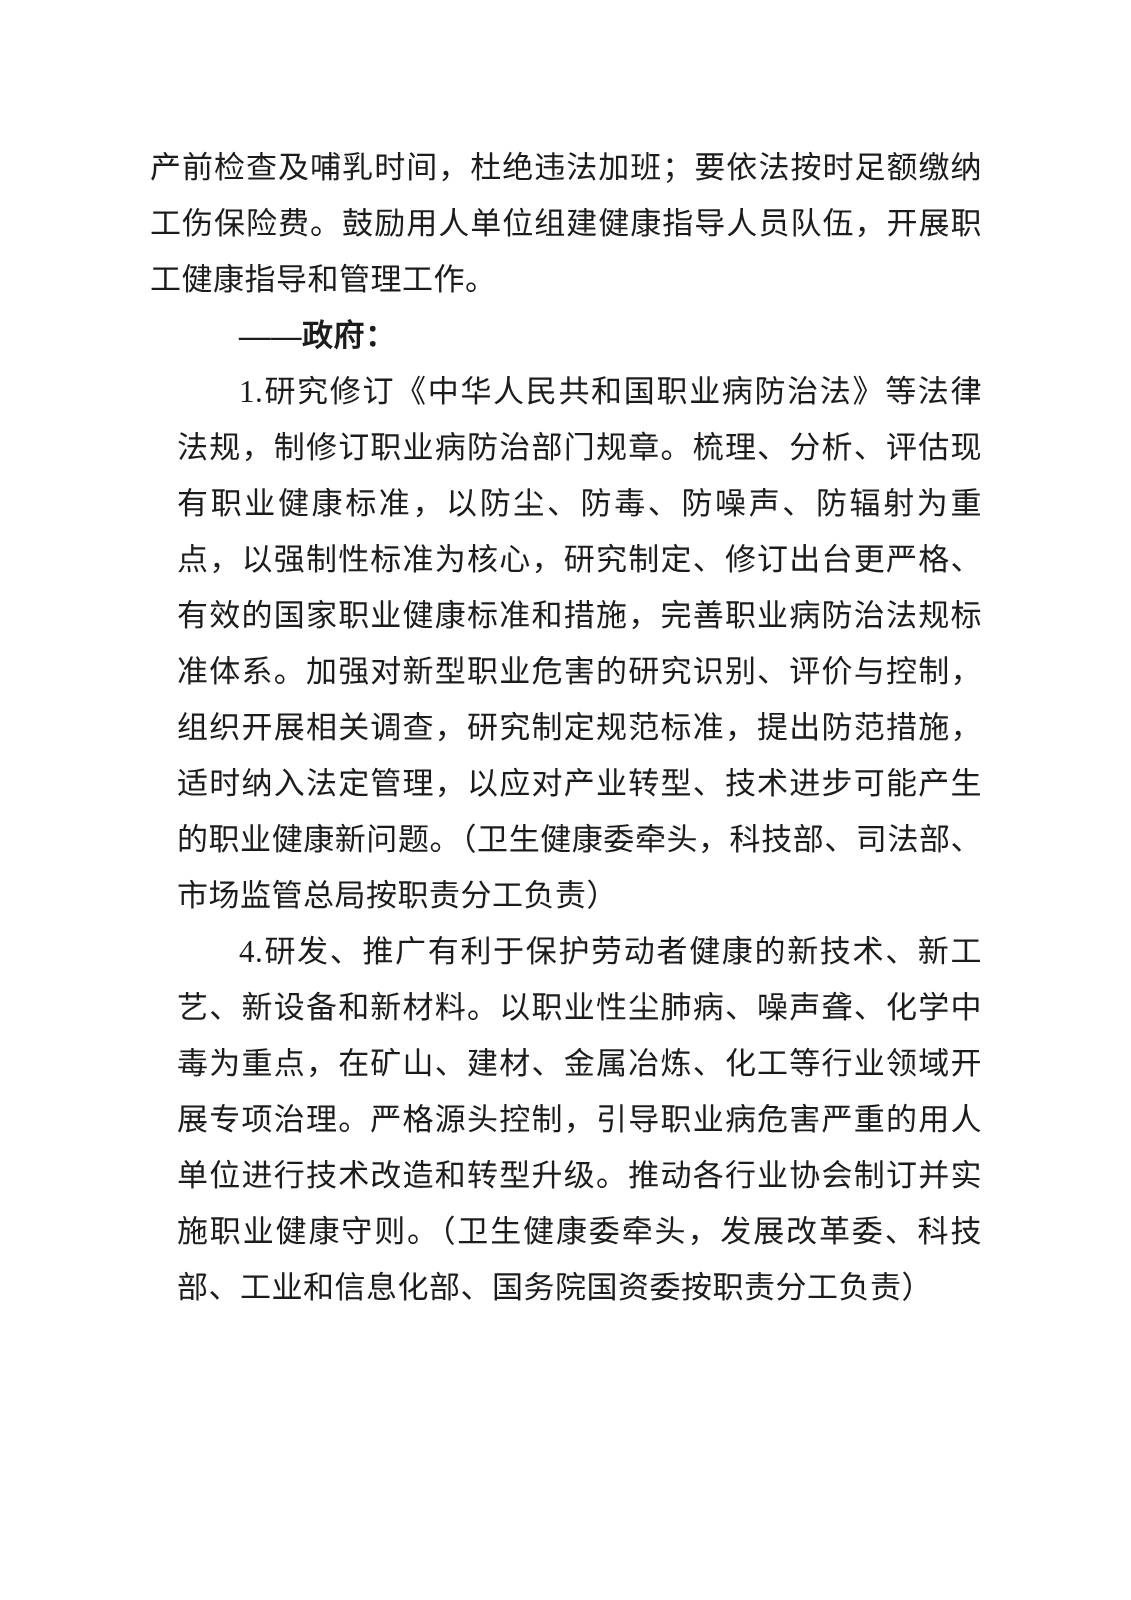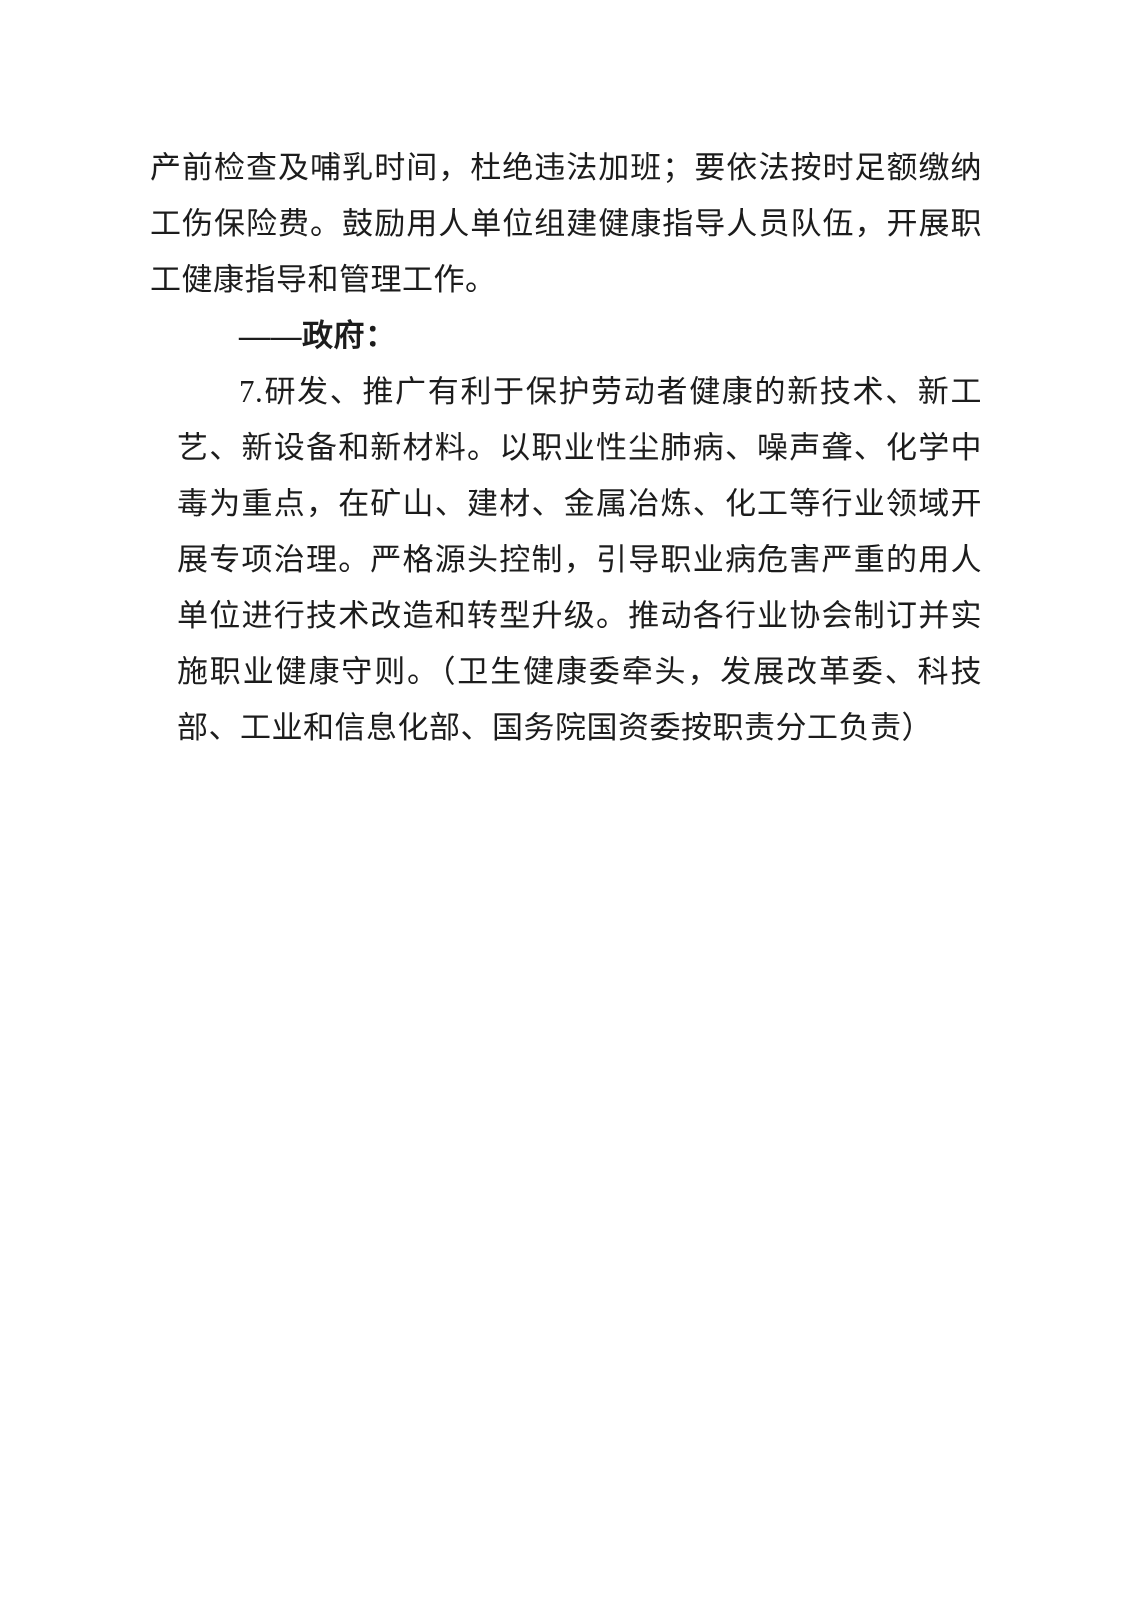--- a/index.html
+++ b/index.html
@@ -57,6 +57,7 @@
   <div class="content">
     <p class="para">产前检查及哺乳时间，杜绝违法加班；要依法按时足额缴纳工伤保险费。鼓励用人单位组建健康指导人员队伍，开展职工健康指导和管理工作。</p>
     <p class="para indent heading">——政府：</p>
+    <p class="para indent">1.研究修订《中华人民共和国职业病防治法》等法律法规，制修订职业病防治部门规章。梳理、分析、评估现有职业健康标准，以防尘、防毒、防噪声、防辐射为重点，以强制性标准为核心，研究制定、修订出台更严格、有效的国家职业健康标准和措施，完善职业病防治法规标准体系。加强对新型职业危害的研究识别、评价与控制，组织开展相关调查，研究制定规范标准，提出防范措施，适时纳入法定管理，以应对产业转型、技术进步可能产生的职业健康新问题。（卫生健康委牵头，科技部、司法部、市场监管总局按职责分工负责）</p>
     <p class="para indent">7.研发、推广有利于保护劳动者健康的新技术、新工艺、新设备和新材料。以职业性尘肺病、噪声聋、化学中毒为重点，在矿山、建材、金属冶炼、化工等行业领域开展专项治理。严格源头控制，引导职业病危害严重的用人单位进行技术改造和转型升级。推动各行业协会制订并实施职业健康守则。（卫生健康委牵头，发展改革委、科技部、工业和信息化部、国务院国资委按职责分工负责）</p>
   </div>
   <div class="page-number">74</div>

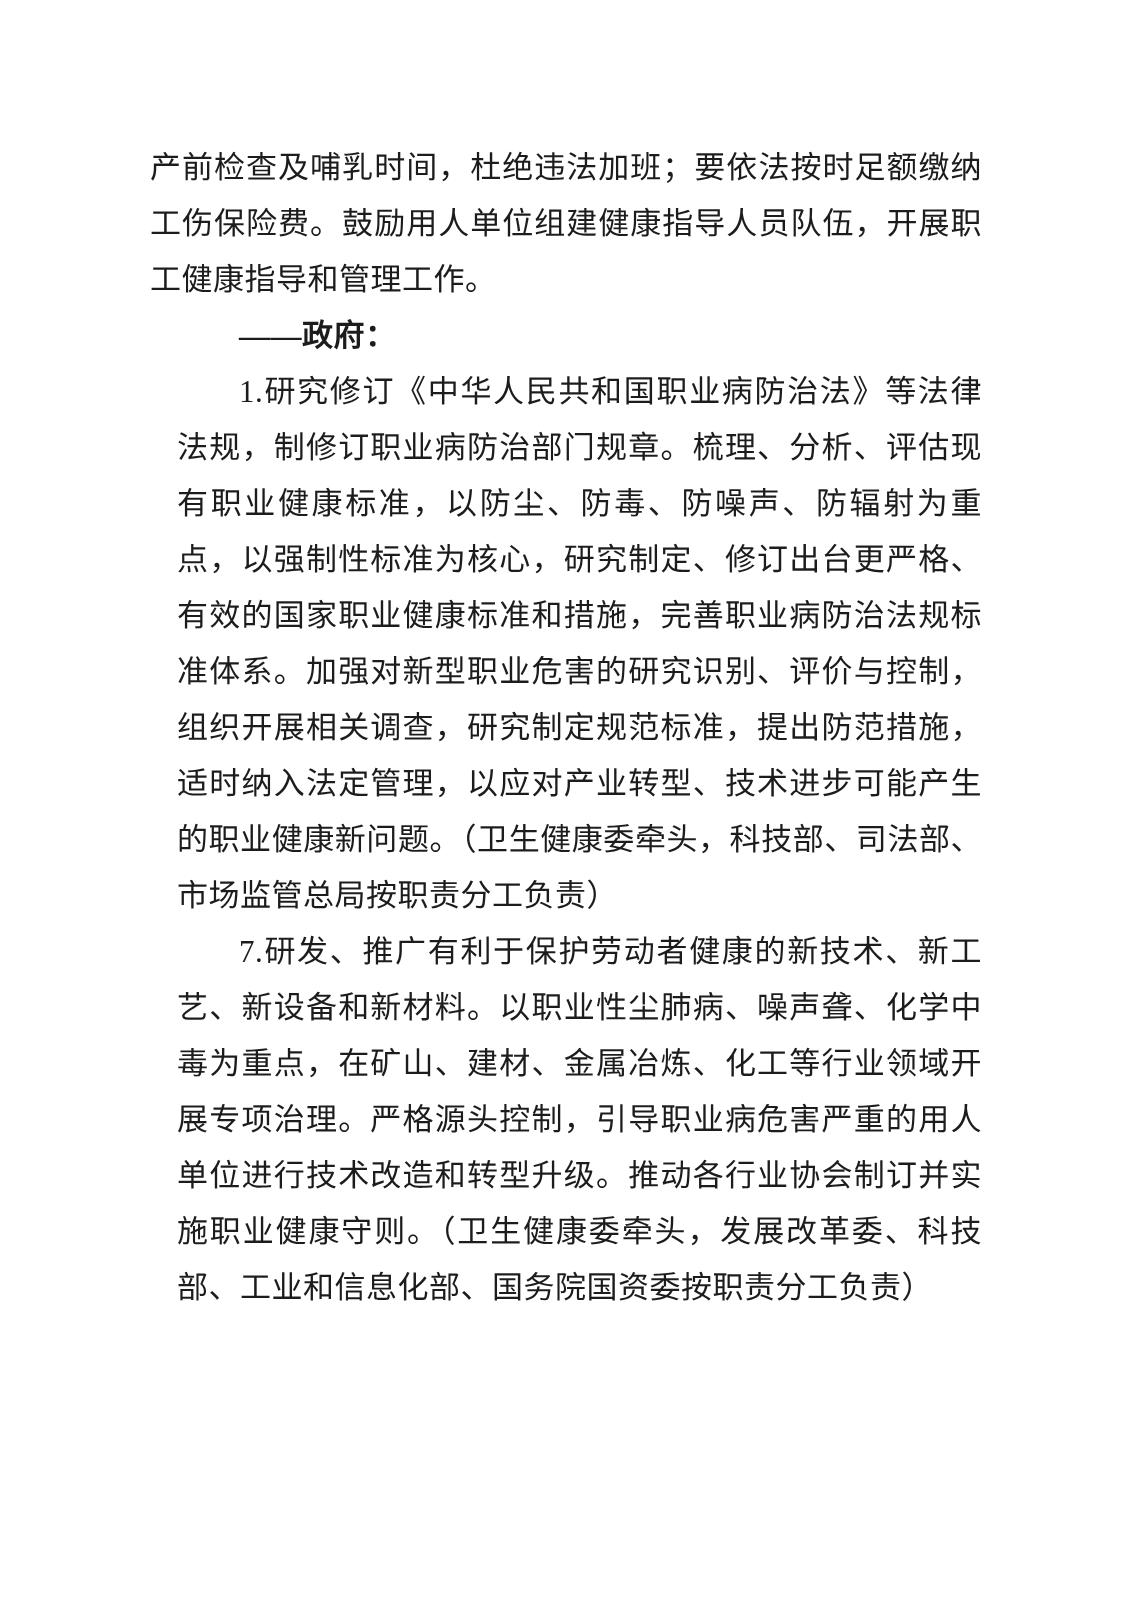--- a/index.html
+++ b/index.html
@@ -58,7 +58,7 @@
     <p class="para">产前检查及哺乳时间，杜绝违法加班；要依法按时足额缴纳工伤保险费。鼓励用人单位组建健康指导人员队伍，开展职工健康指导和管理工作。</p>
     <p class="para indent heading">——政府：</p>
     <p class="para indent">1.研究修订《中华人民共和国职业病防治法》等法律法规，制修订职业病防治部门规章。梳理、分析、评估现有职业健康标准，以防尘、防毒、防噪声、防辐射为重点，以强制性标准为核心，研究制定、修订出台更严格、有效的国家职业健康标准和措施，完善职业病防治法规标准体系。加强对新型职业危害的研究识别、评价与控制，组织开展相关调查，研究制定规范标准，提出防范措施，适时纳入法定管理，以应对产业转型、技术进步可能产生的职业健康新问题。（卫生健康委牵头，科技部、司法部、市场监管总局按职责分工负责）</p>
-    <p class="para indent">7.研发、推广有利于保护劳动者健康的新技术、新工艺、新设备和新材料。以职业性尘肺病、噪声聋、化学中毒为重点，在矿山、建材、金属冶炼、化工等行业领域开展专项治理。严格源头控制，引导职业病危害严重的用人单位进行技术改造和转型升级。推动各行业协会制订并实施职业健康守则。（卫生健康委牵头，发展改革委、科技部、工业和信息化部、国务院国资委按职责分工负责）</p>
+    <p class="para indent">4.研发、推广有利于保护劳动者健康的新技术、新工艺、新设备和新材料。以职业性尘肺病、噪声聋、化学中毒为重点，在矿山、建材、金属冶炼、化工等行业领域开展专项治理。严格源头控制，引导职业病危害严重的用人单位进行技术改造和转型升级。推动各行业协会制订并实施职业健康守则。（卫生健康委牵头，发展改革委、科技部、工业和信息化部、国务院国资委按职责分工负责）</p>
   </div>
   <div class="page-number">74</div>
 </div>

